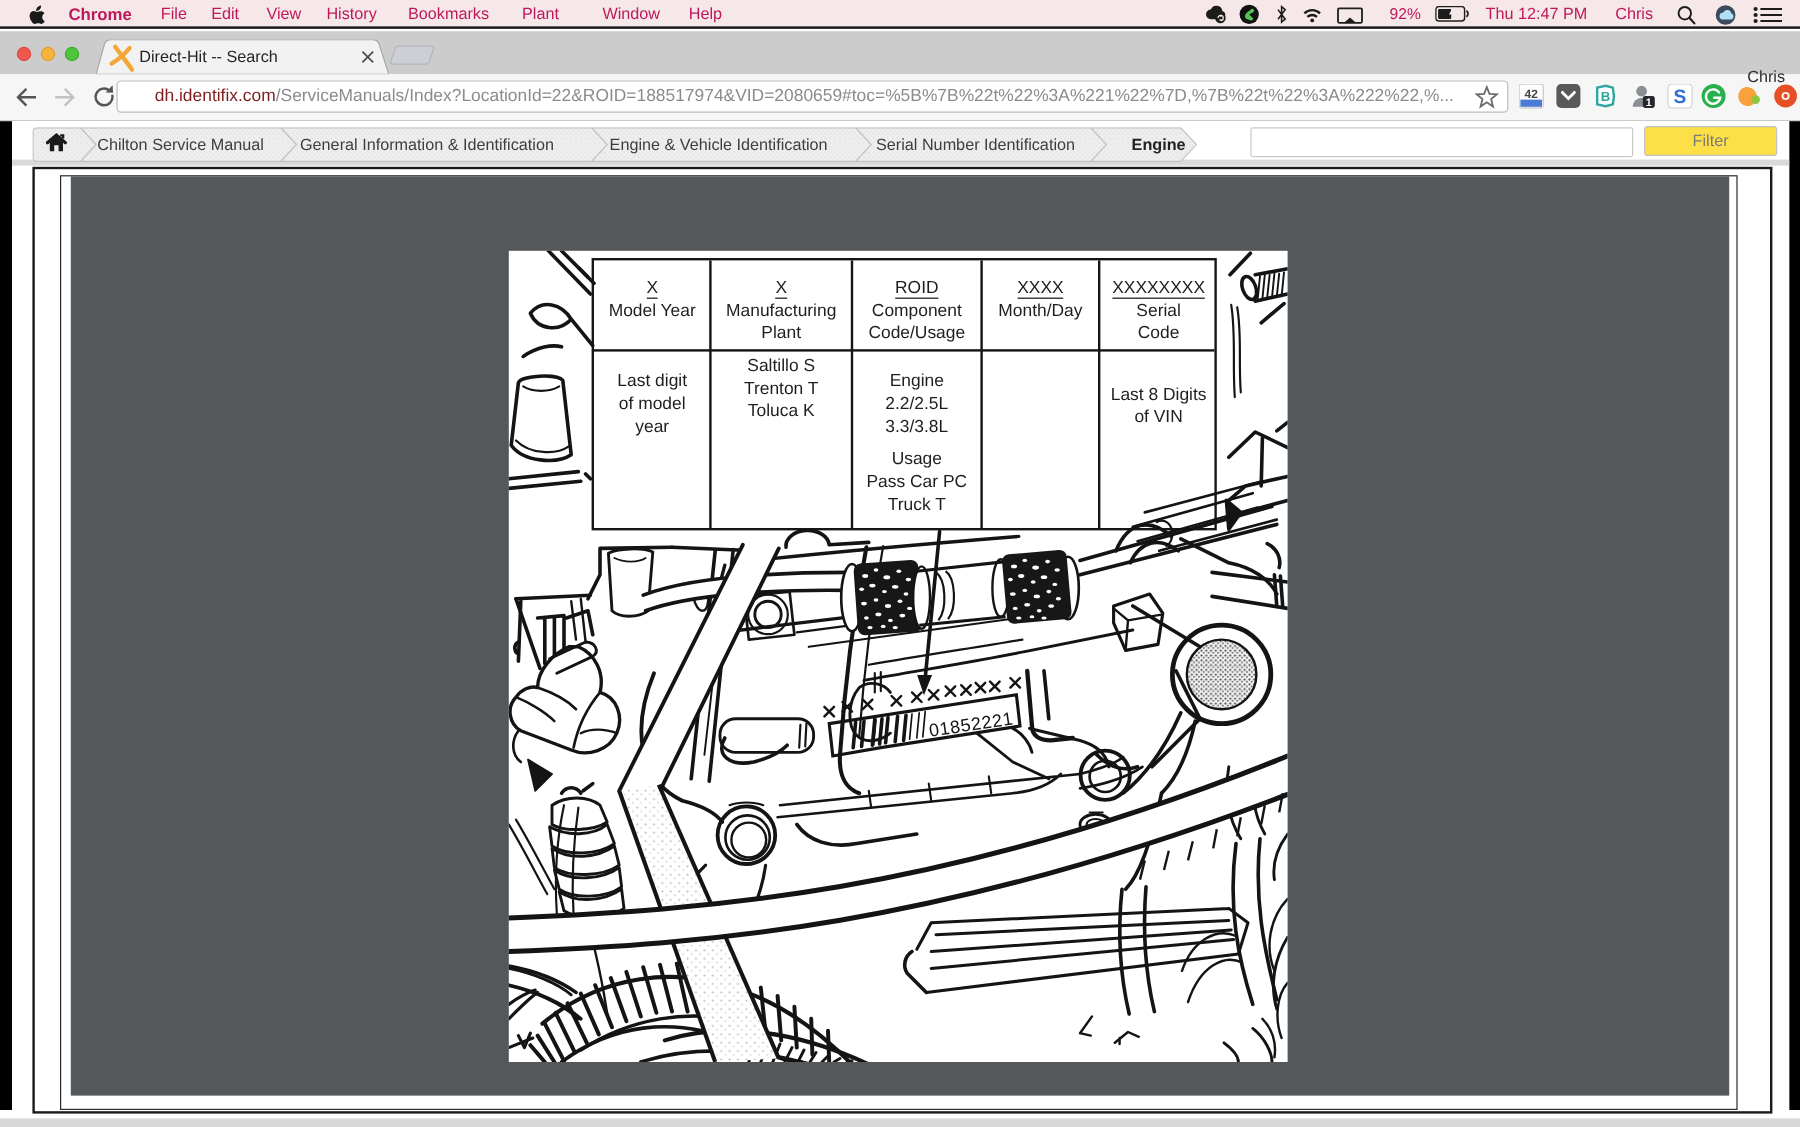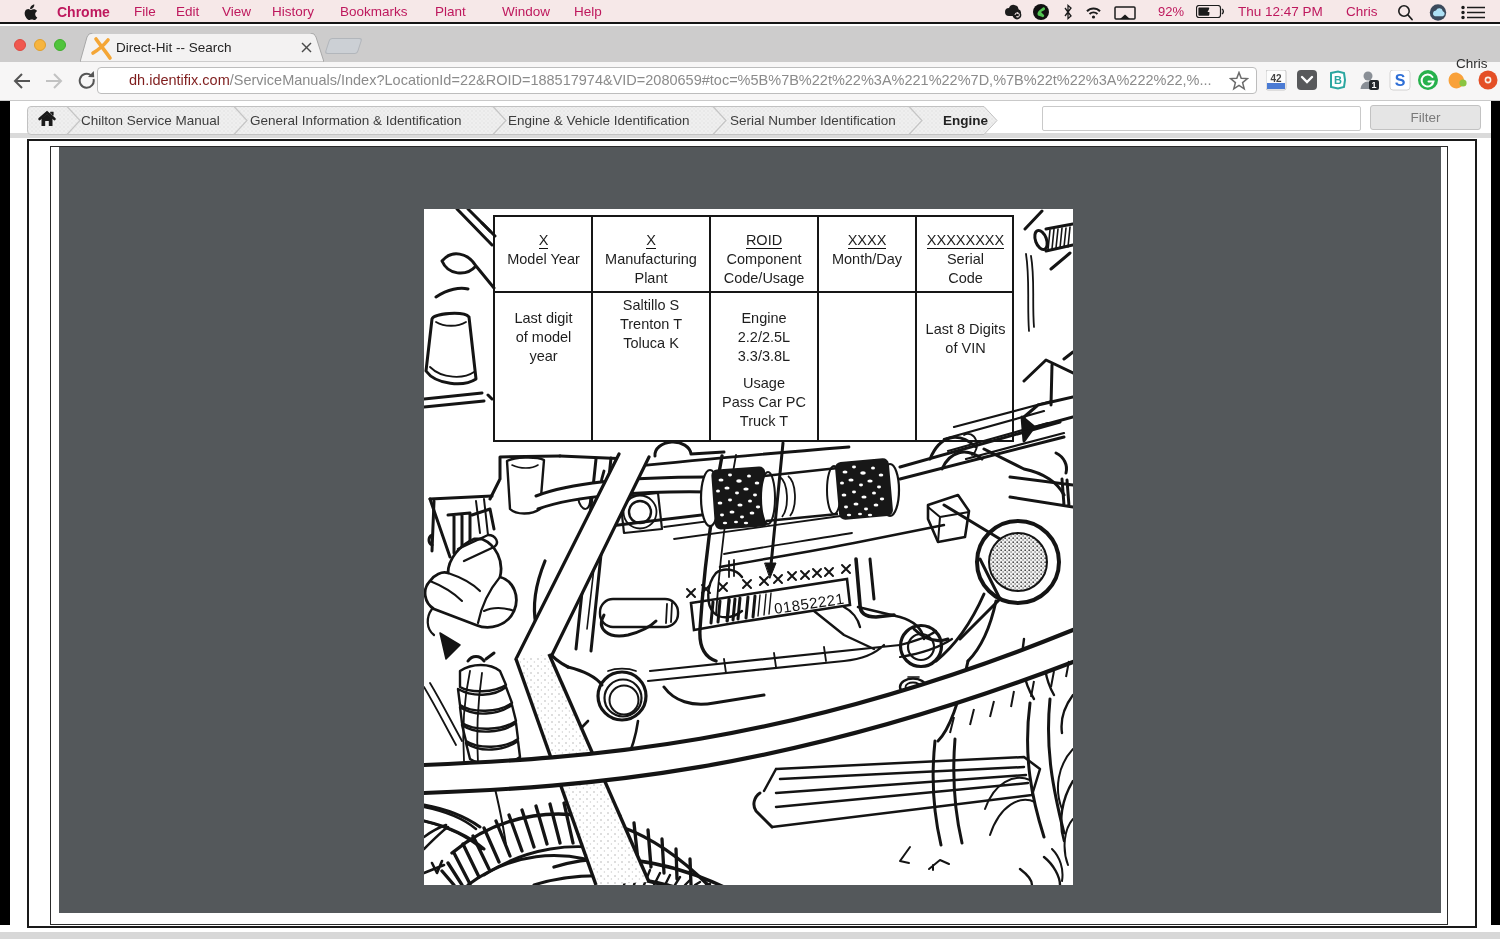--- a/index.html
+++ b/index.html
@@ -31,7 +31,7 @@
   #searchbox { position:absolute; left:1042px; top:5px; width:319px; height:25px;
      background:#fff; border:1px solid #c9c9c9; border-radius:2px; }
   #filterbtn { position:absolute; left:1370px; top:4px; width:111px; height:25px;
-     background:#e5e5e5; border:1px solid #c2c2c2; border-radius:3px; color:#5f5f5f;
+     background:#fde047; border:1px solid #c2c2c2; border-radius:3px; color:#5f5f5f;
      font-size:13.5px; text-align:center; line-height:23px; color:#7a7a7a; }
   
   #outerbox { position:absolute; left:27px; top:38px; width:1450px; height:789px;

